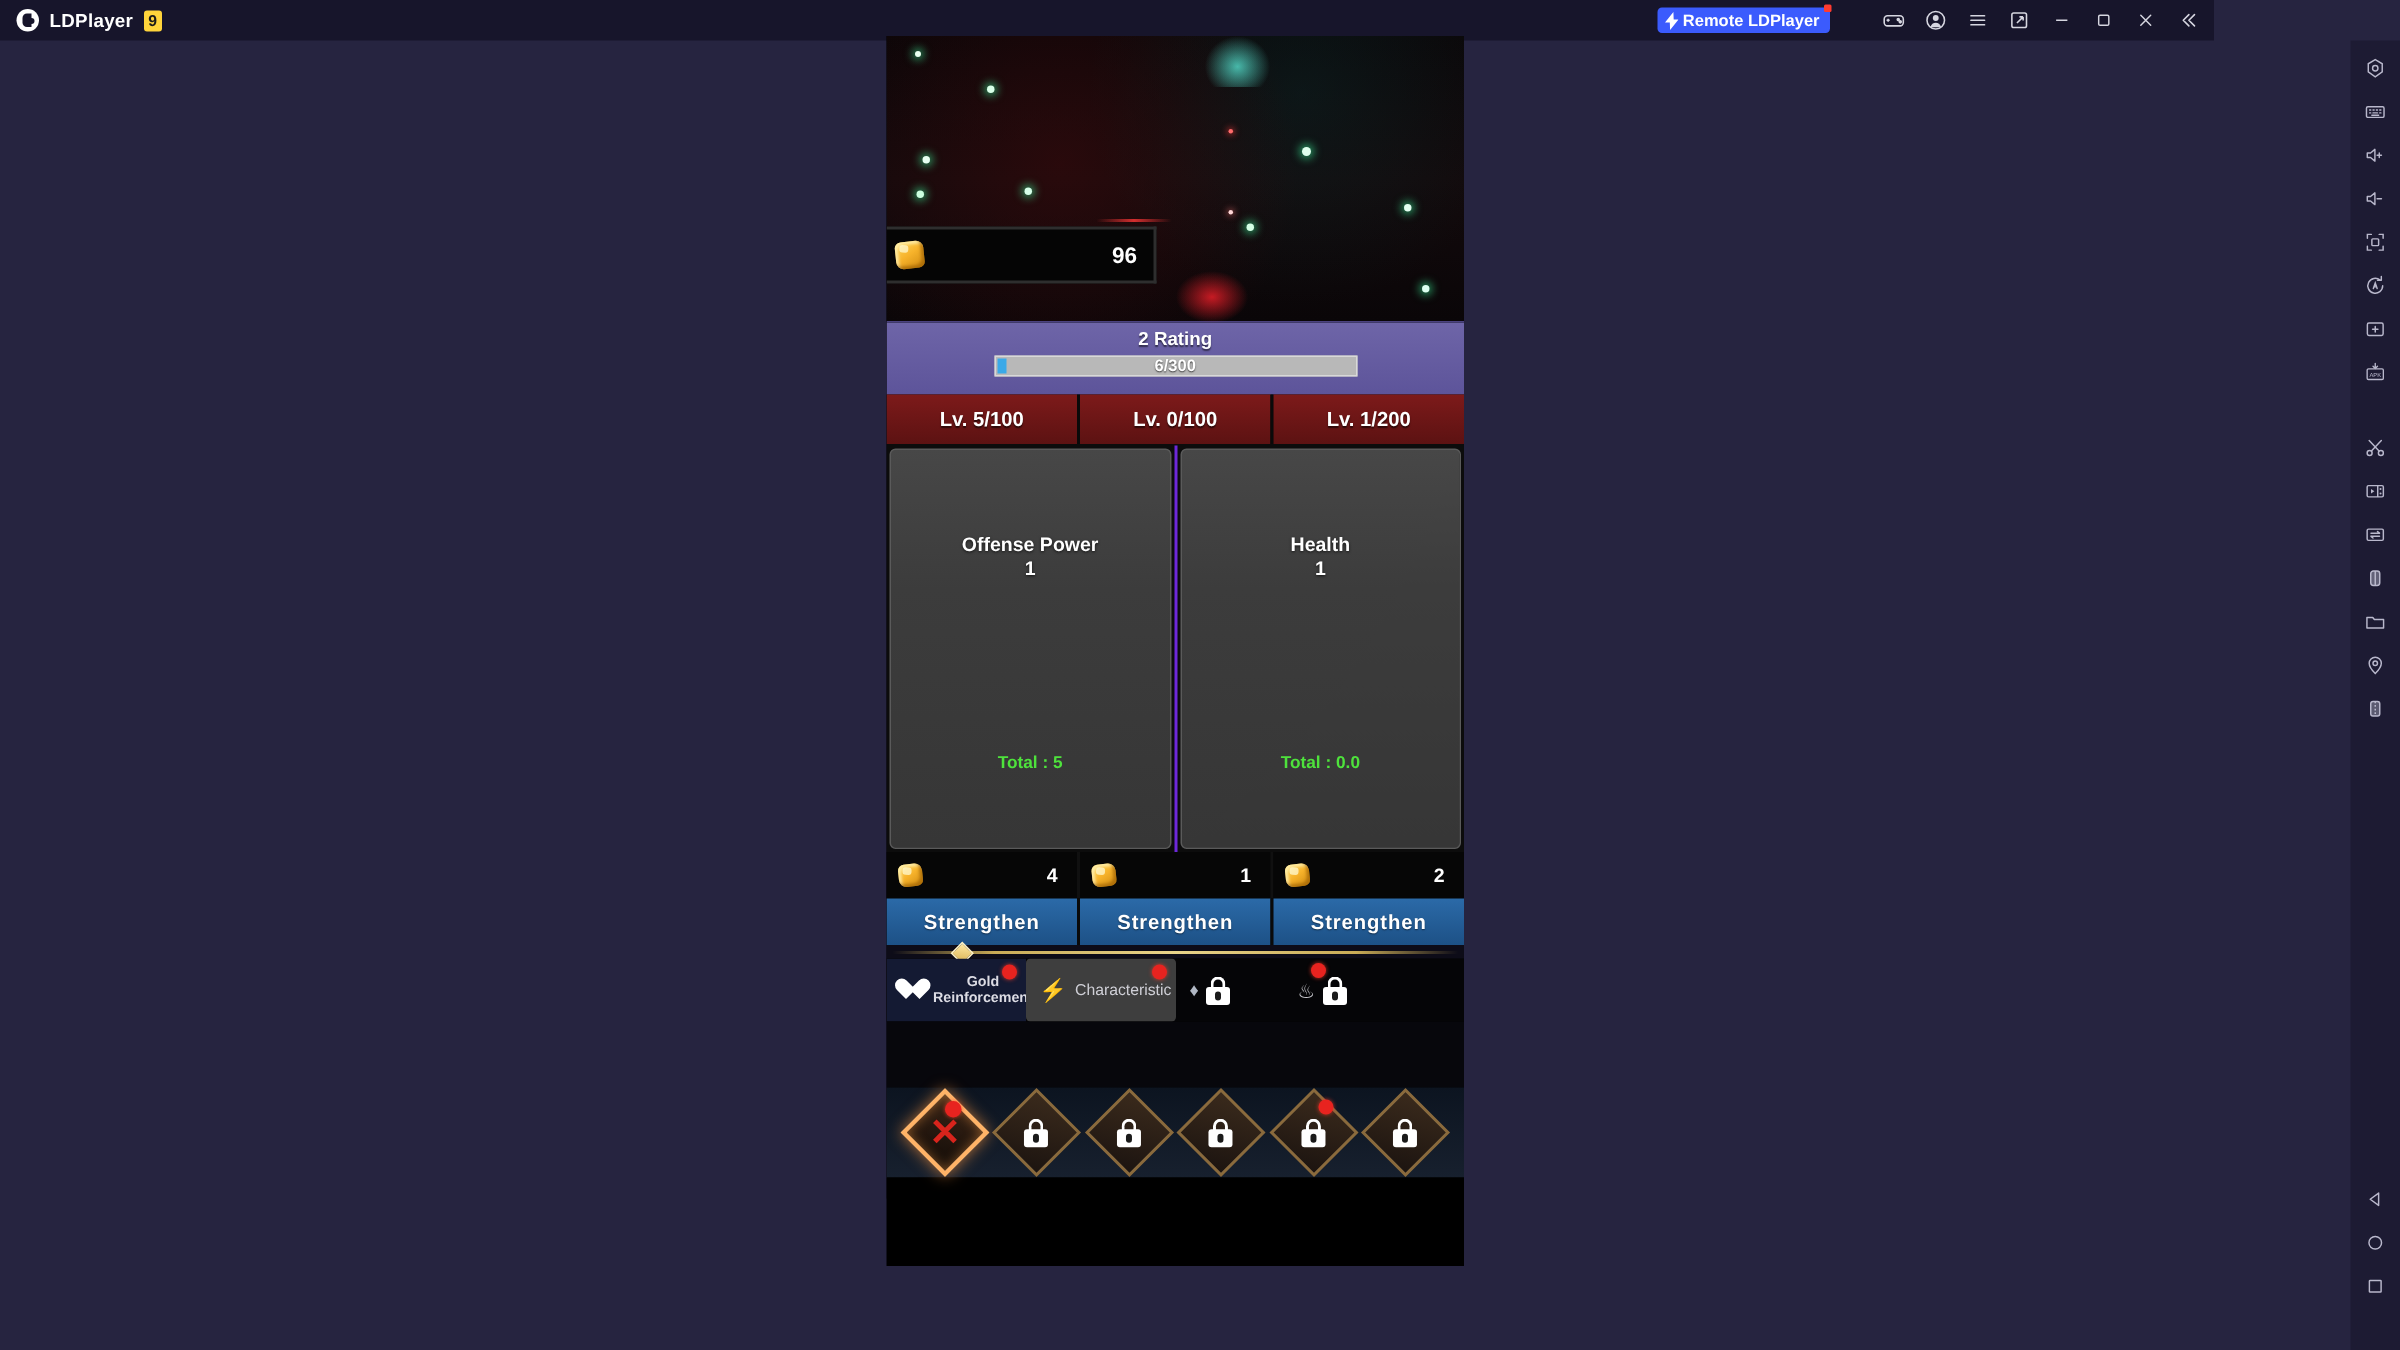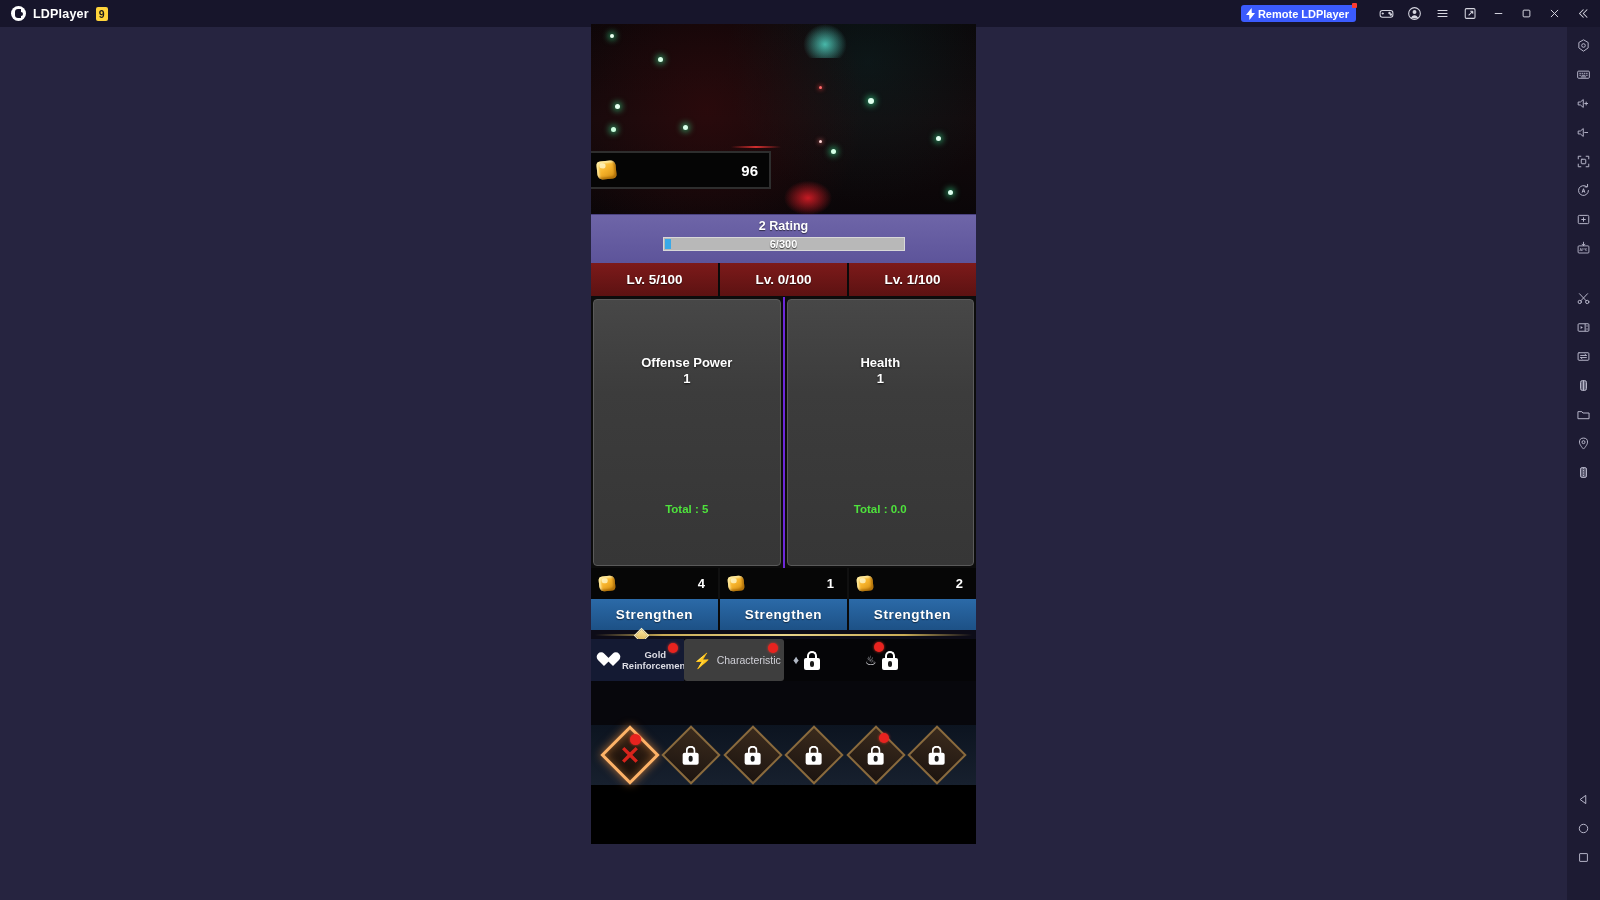--- a/index.html
+++ b/index.html
@@ -13,7 +13,7 @@
 
   
   #titlebar{
-    position:absolute; top:0; left:0; width:1600px; height:27px;
+    position:absolute; top:0; left:0; width:1476px; height:27px;
     background:#17152b;
     display:flex; align-items:center;
   }

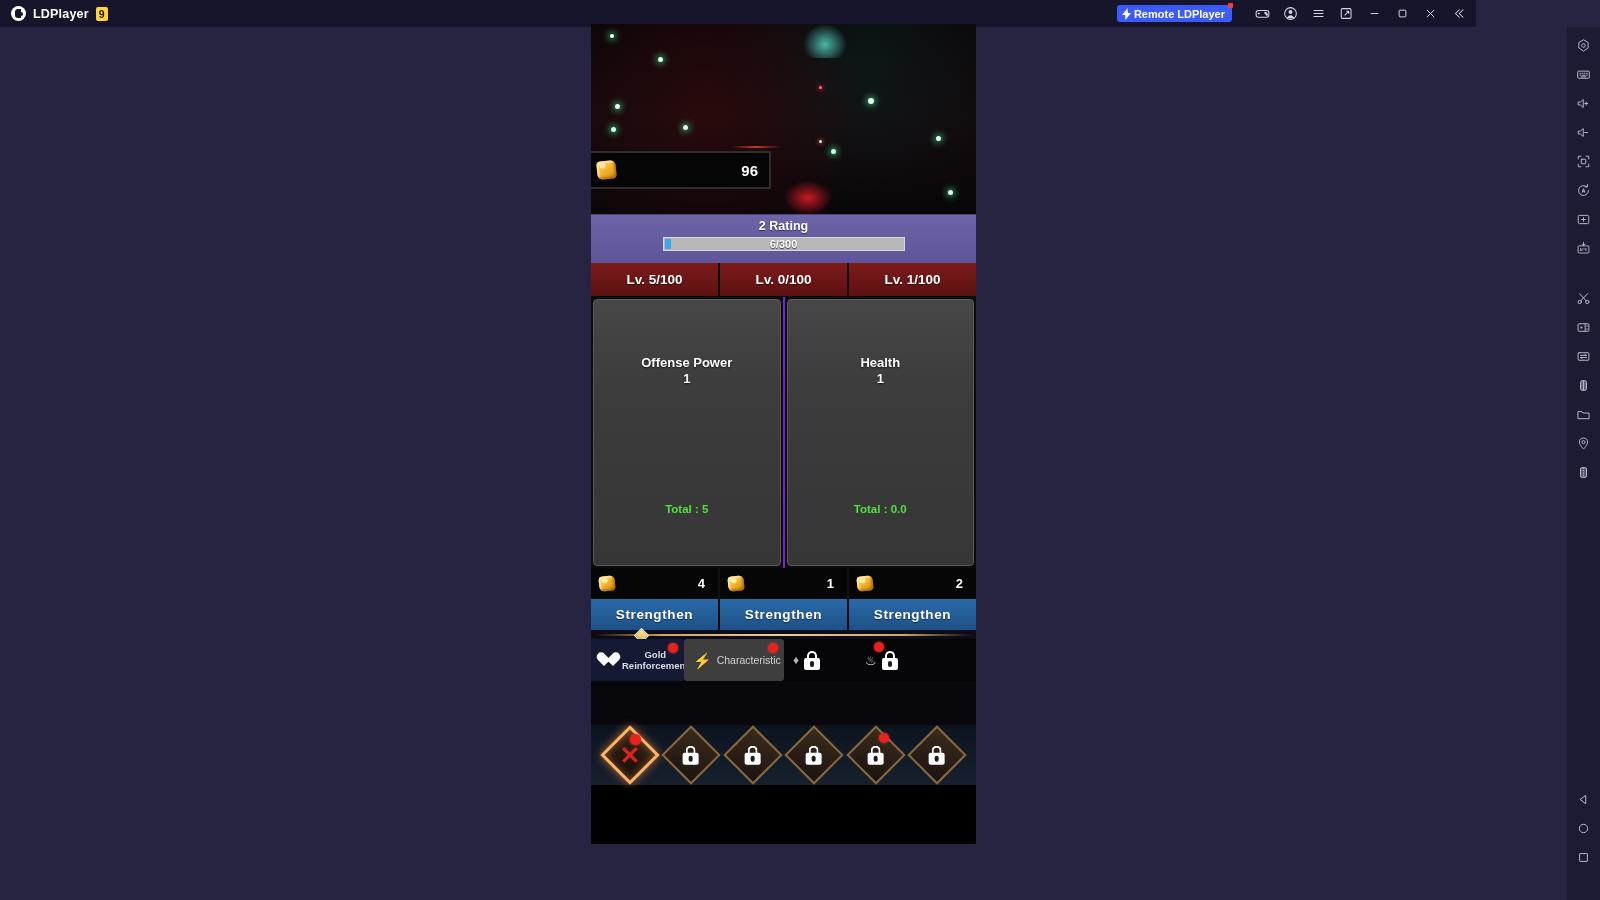--- a/index.html
+++ b/index.html
@@ -40,7 +40,7 @@
   .remote-btn{
     background:#3b5bfd; color:#fff; font-size:11px; font-weight:bold;
     height:17px; border-radius:3px; display:flex; align-items:center;
-    gap:3px; padding:0 7px 0 5px; margin-right:16px; position:relative;
+    gap:3px; padding:0 7px 0 5px; margin-right:28px; position:relative;
     border:none; cursor:pointer;
   }
   .remote-btn .dot-red{

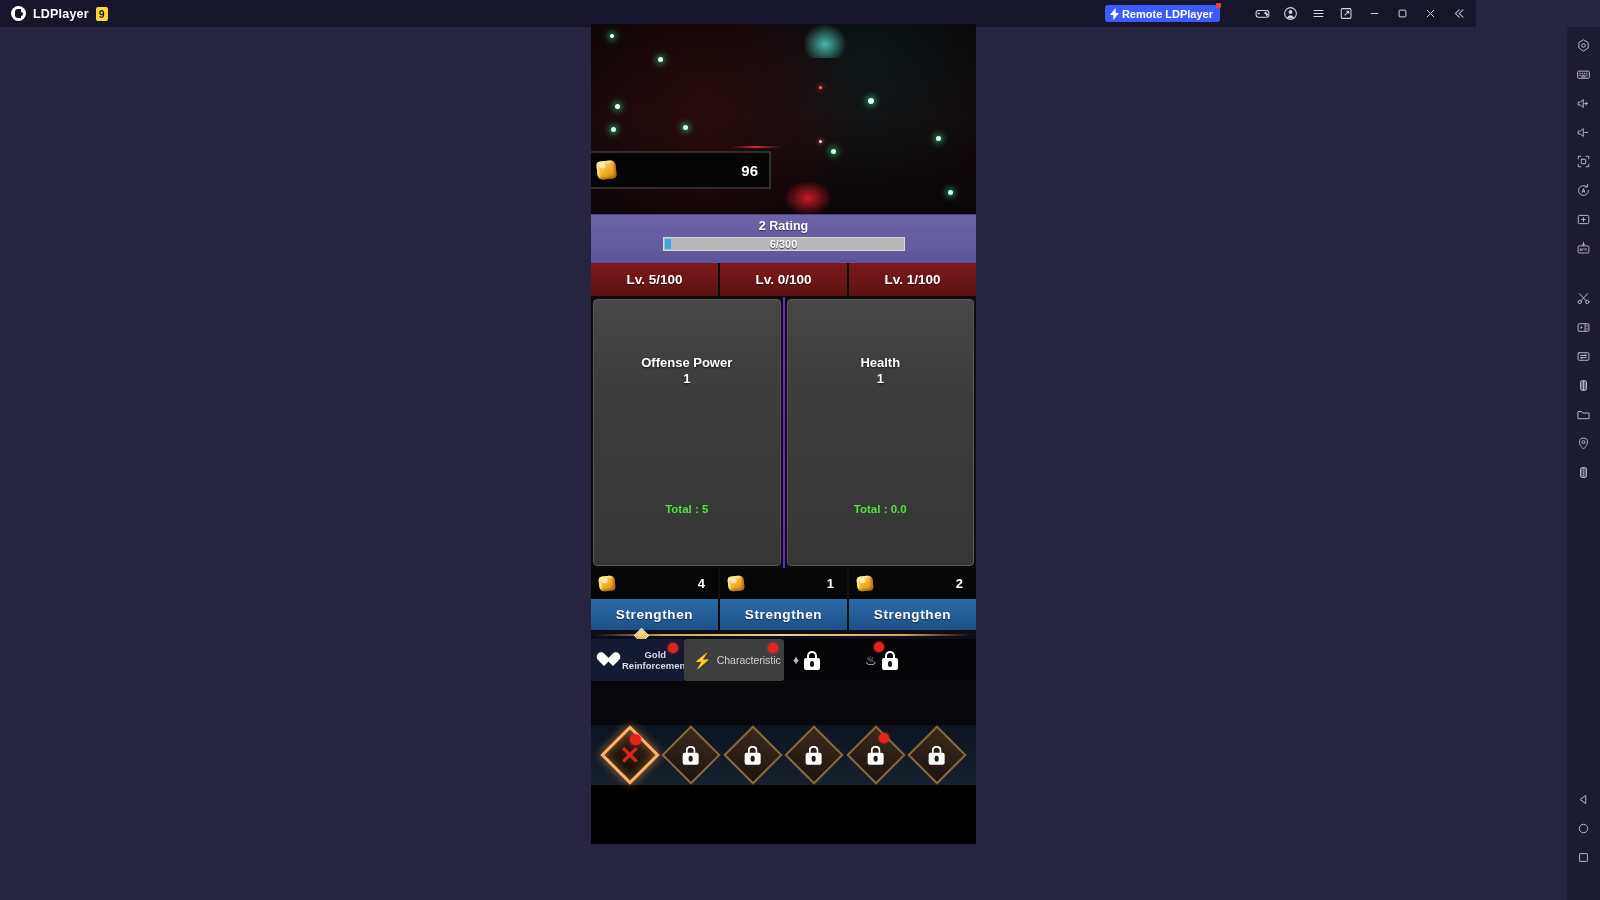--- a/index.html
+++ b/index.html
@@ -524,7 +524,7 @@
   <div id="lv-row">
     <div class="lv">Lv. 5/100</div>
     <div class="lv">Lv. 0/100</div>
-    <div class="lv">Lv. 1/100</div>
+    <div class="lv">Lv. 1/200</div>
   </div>
 
   <div id="cards-row">

